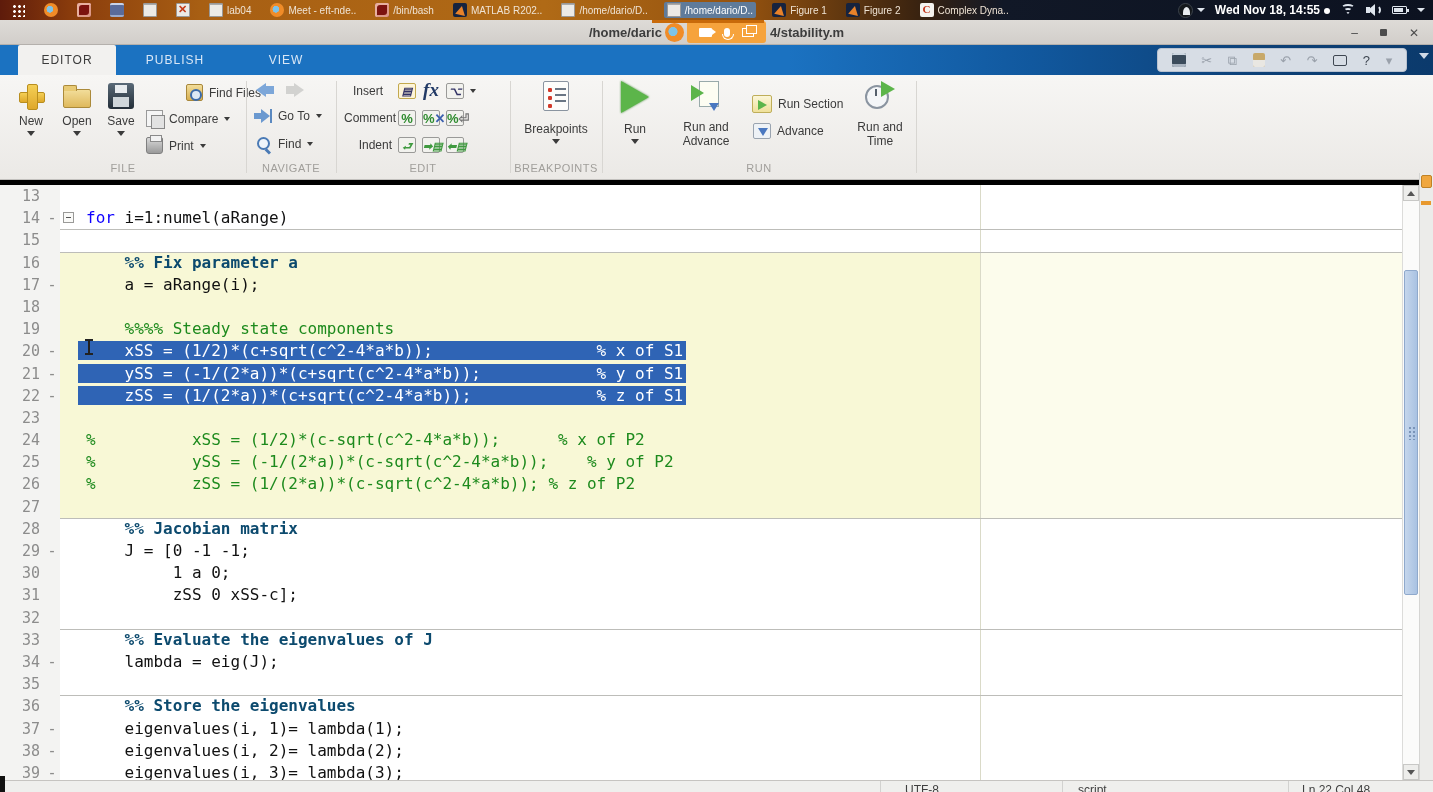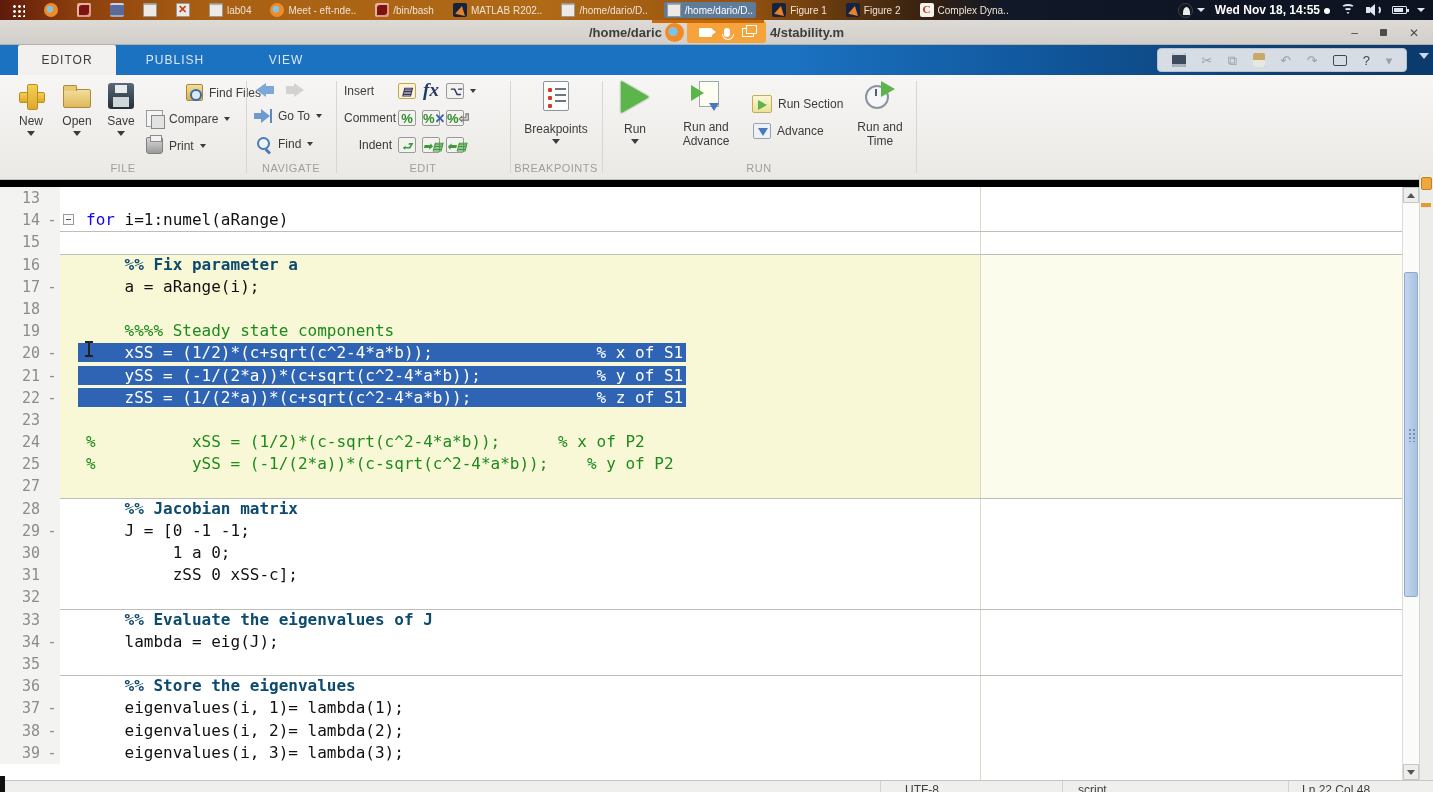--- a/index.html
+++ b/index.html
@@ -358,7 +358,7 @@
     <div class="rb-sep" style="left:336px;"></div>
 
     <div class="rb-smallrow" style="left:344px;top:8px;">
-      <span style="width:48px;text-align:left;">Insert</span>
+      <span style="width:48px;text-align:center;">Insert</span>
       <span class="i-edit warm">▤</span>
       <span class="i-edit nob">fx</span>
       <span class="i-edit">⌥</span>

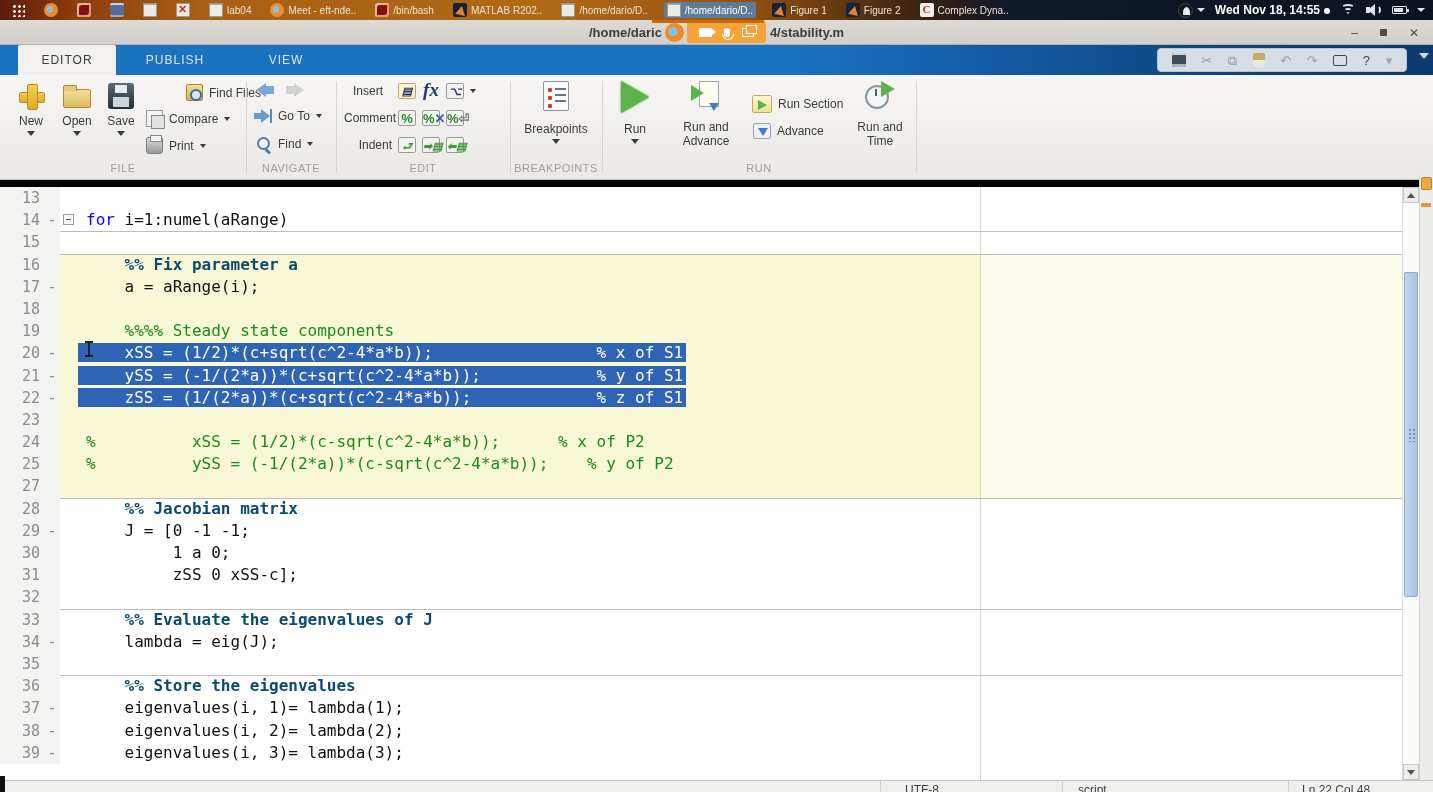--- a/index.html
+++ b/index.html
@@ -147,7 +147,7 @@
   .i-runtime i { position:absolute; left:10px; top:8px; width:2px; height:7px; background:#55606c; }
 
   
-  .editor { position:absolute; top:180px; left:0; width:1433px; height:600px; background:#fff; border-top:7px solid #000000; }
+  .editor { position:absolute; top:180px; left:0; width:1433px; height:600px; background:#fff; border-top:5px solid #000000; }
   .code-area { position:absolute; left:0; top:0; right:31px; bottom:0; overflow:hidden; }
   .code-row { position:relative; display:flex; height:22.2px; line-height:22.2px;
     font-family:"DejaVu Sans Mono","Liberation Mono",monospace; font-size:16px; }

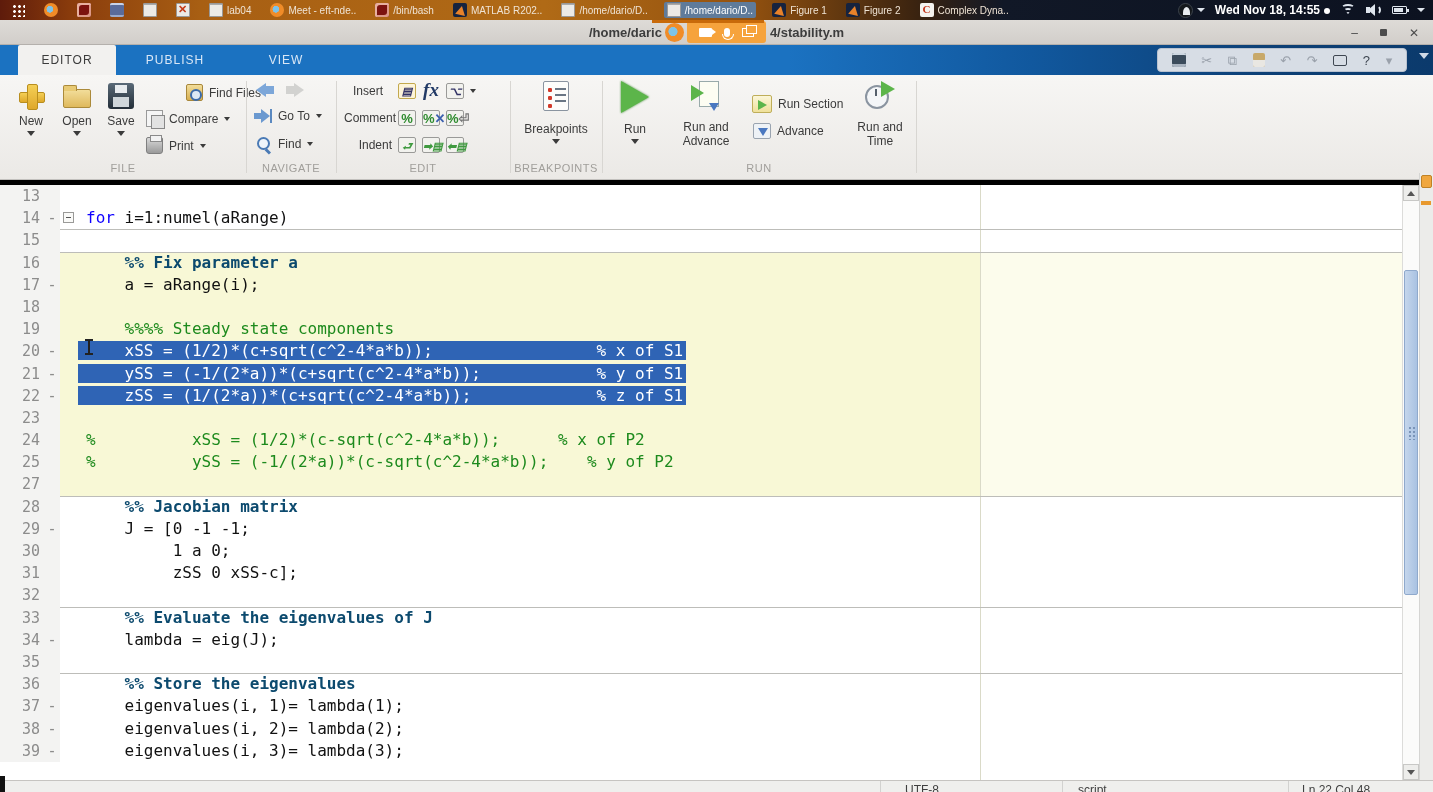--- a/index.html
+++ b/index.html
@@ -499,6 +499,12 @@
           <span class="code-text" style="padding-left: 8px;"><span class="tk-c">%          ySS = (-1/(2*a))*(c-sqrt(c^2-4*a*b));    % y of P2</span></span>
         </div>
         <div class="code-row bg-y">
+          <span class="gutter-num">26</span>
+          <span class="gutter-mark"></span>
+          <span class="fold-col"></span>
+          <span class="code-text" style="padding-left: 8px;"><span class="tk-c">%          zSS = (1/(2*a))*(c-sqrt(c^2-4*a*b)); % z of P2</span></span>
+        </div>
+        <div class="code-row bg-y">
           <span class="gutter-num">27</span>
           <span class="gutter-mark"></span>
           <span class="fold-col"></span>

